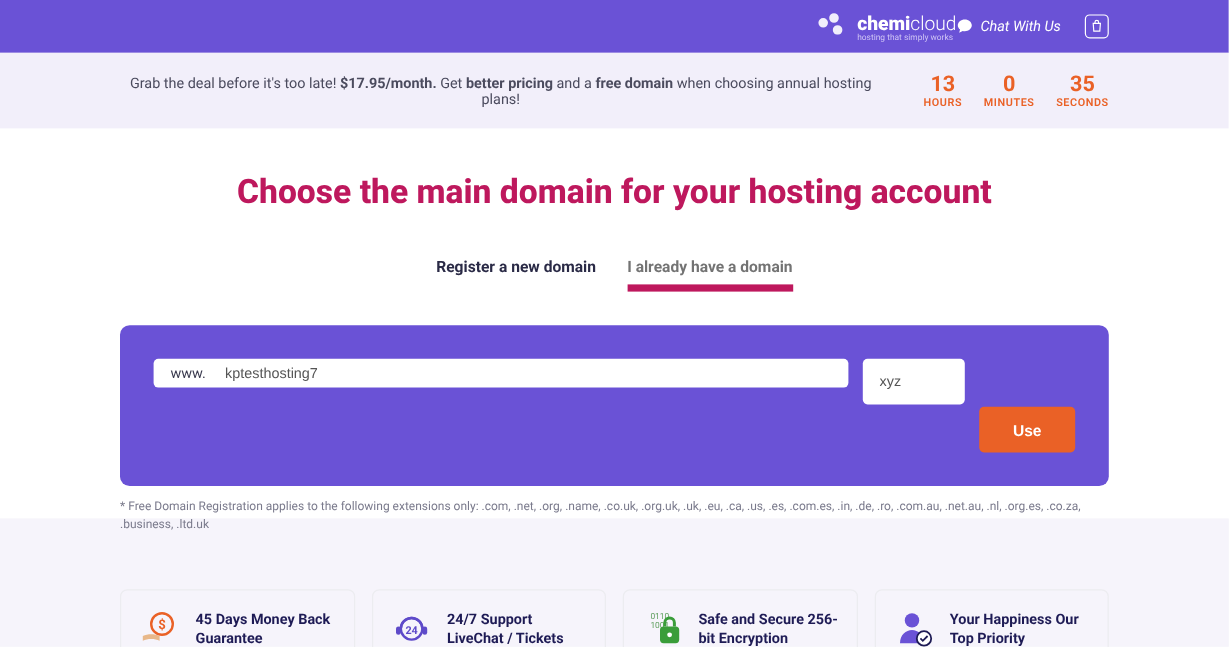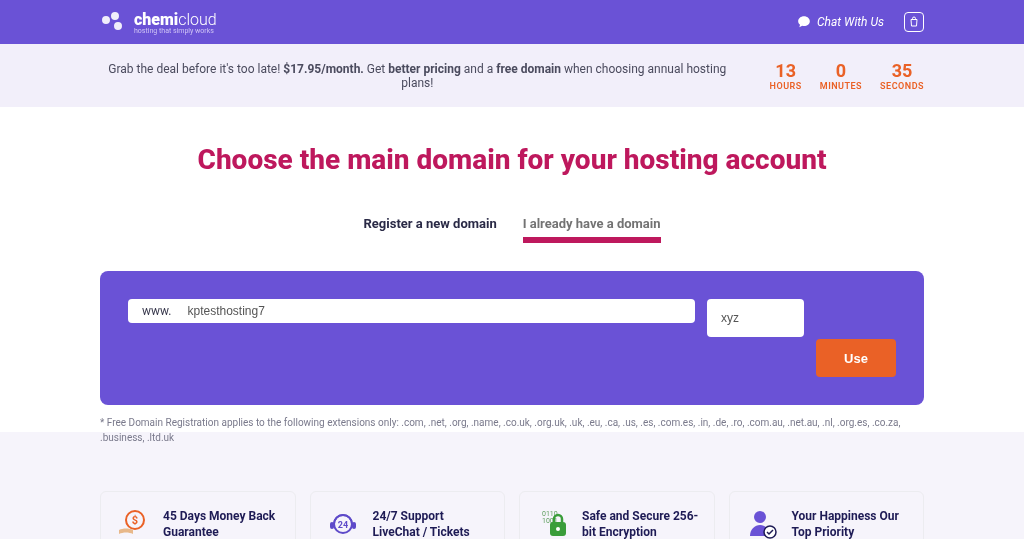--- a/index.html
+++ b/index.html
@@ -4,7 +4,7 @@
 <style>
 * { margin: 0; padding: 0; box-sizing: border-box; }
 body { font-family: -apple-system, BlinkMacSystemFont, "Segoe UI", Roboto, sans-serif; background: #fff; color: #1e1b55; width: 1024px; }
-.header { background: #6a52d6; height: 44px; display: flex; align-items: center; padding: 0 100px; justify-content: space-between; }
+.header { background: #6a52d6; height: 44px; display: flex; align-items: center; padding: 0 100px; justify-content: flex-end; }
 .logo { display: flex; align-items: center; gap: 6px; }
 .logo-icon { color: #fff; font-weight: bold; font-size: 22px; letter-spacing: -2px; }
 .logo-text { color: #fff; font-weight: 600; font-size: 16px; }

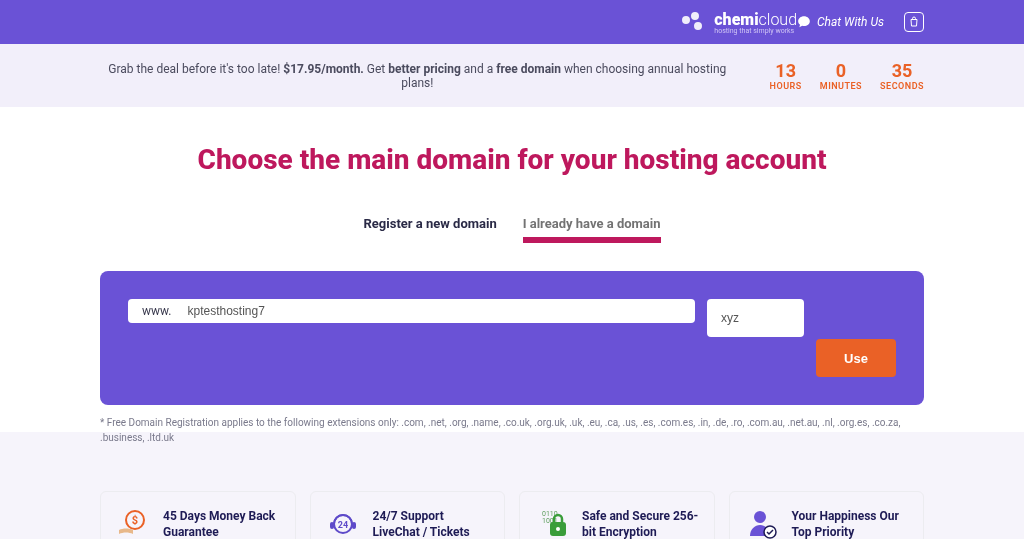--- a/index.html
+++ b/index.html
@@ -30,7 +30,7 @@
 .domain-input-wrap { flex: 1; background: #fff; border-radius: 4px; display: flex; align-items: center; padding: 0 14px; height: 24px; }
 .prefix { font-size: 12px; color: #3b3b4f; }
 .domain-input { border: none; outline: none; font-size: 12px; color: #555; flex: 1; padding-left: 6px; margin-left: 10px; }
-.tld-input { width: 97px; height: 38px; border-radius: 4px; border: none; padding: 0 14px; font-size: 12px; color: #555; outline: none; }
+.tld-input { width: 85px; height: 38px; border-radius: 4px; border: none; padding: 0 14px; font-size: 12px; color: #555; outline: none; }
 .use-btn { width: 80px; height: 38px; background: #ea6126; color: #fff; border: none; border-radius: 4px; font-size: 13px; font-weight: 600; cursor: pointer; margin-top: 40px; }
 .disclaimer { font-size: 10px; color: #7a7a8c; margin-top: 10px; line-height: 1.5; }
 .features { display: flex; gap: 14px; margin-top: 46px; }

